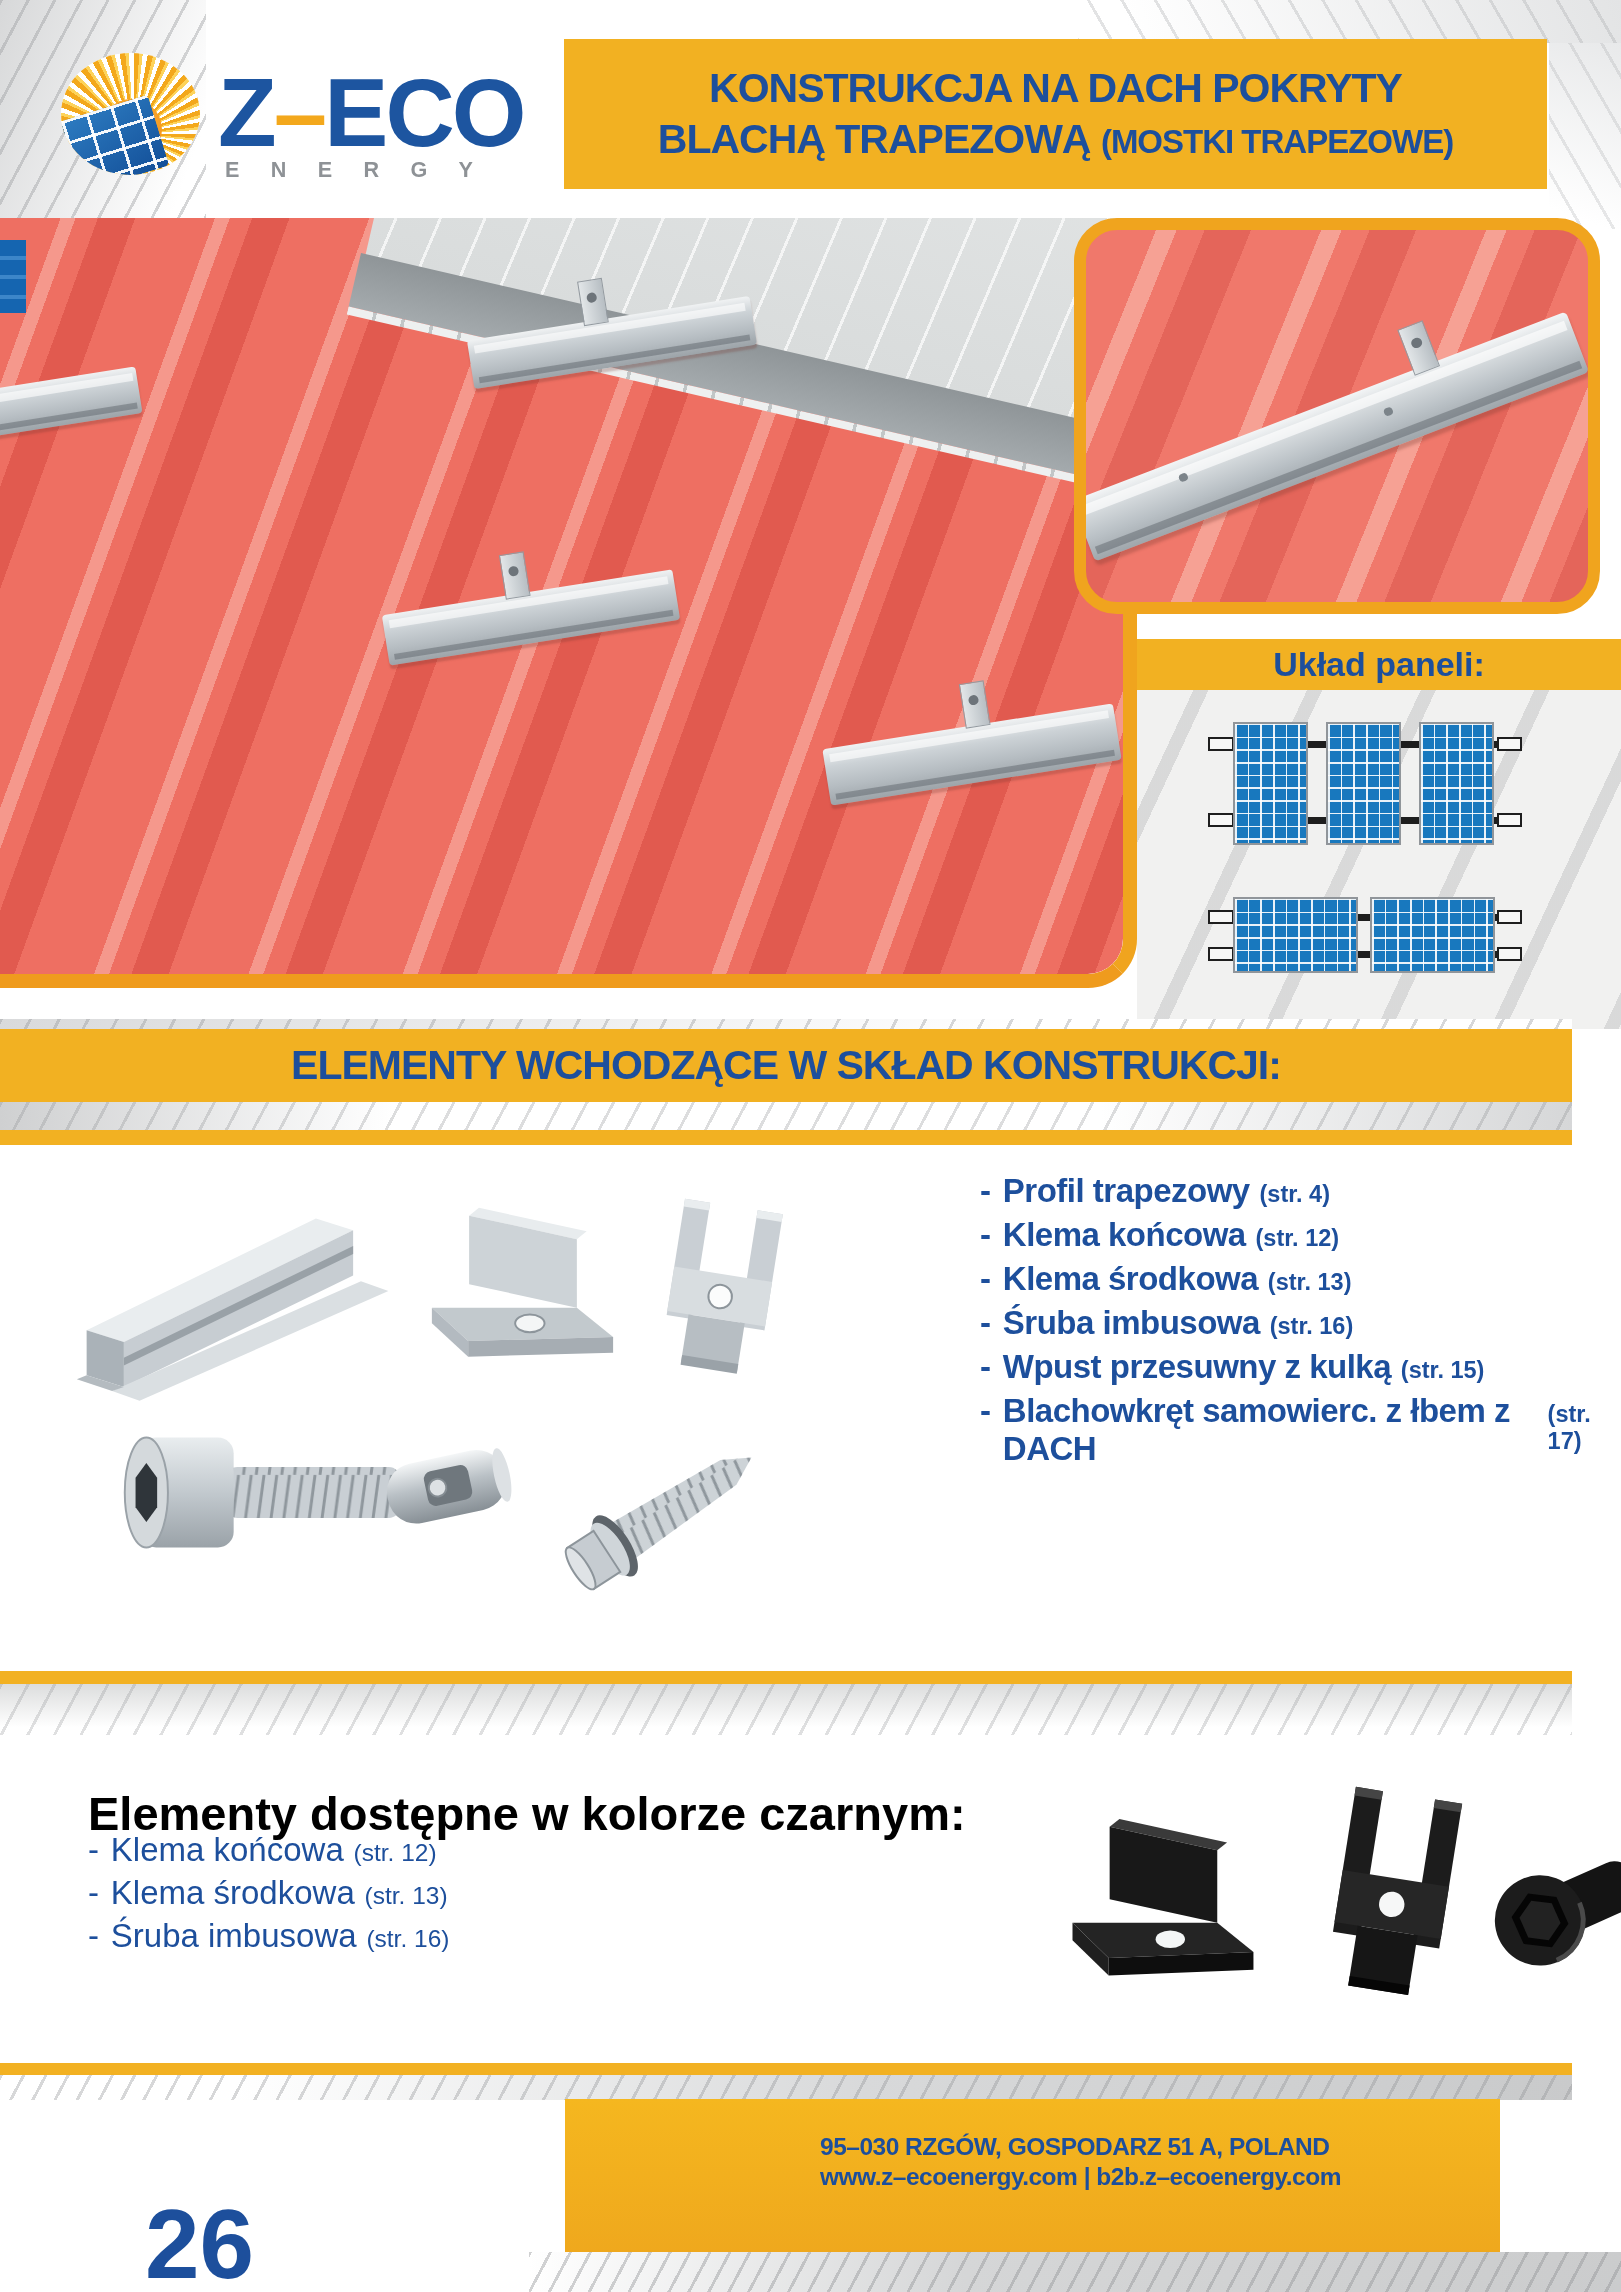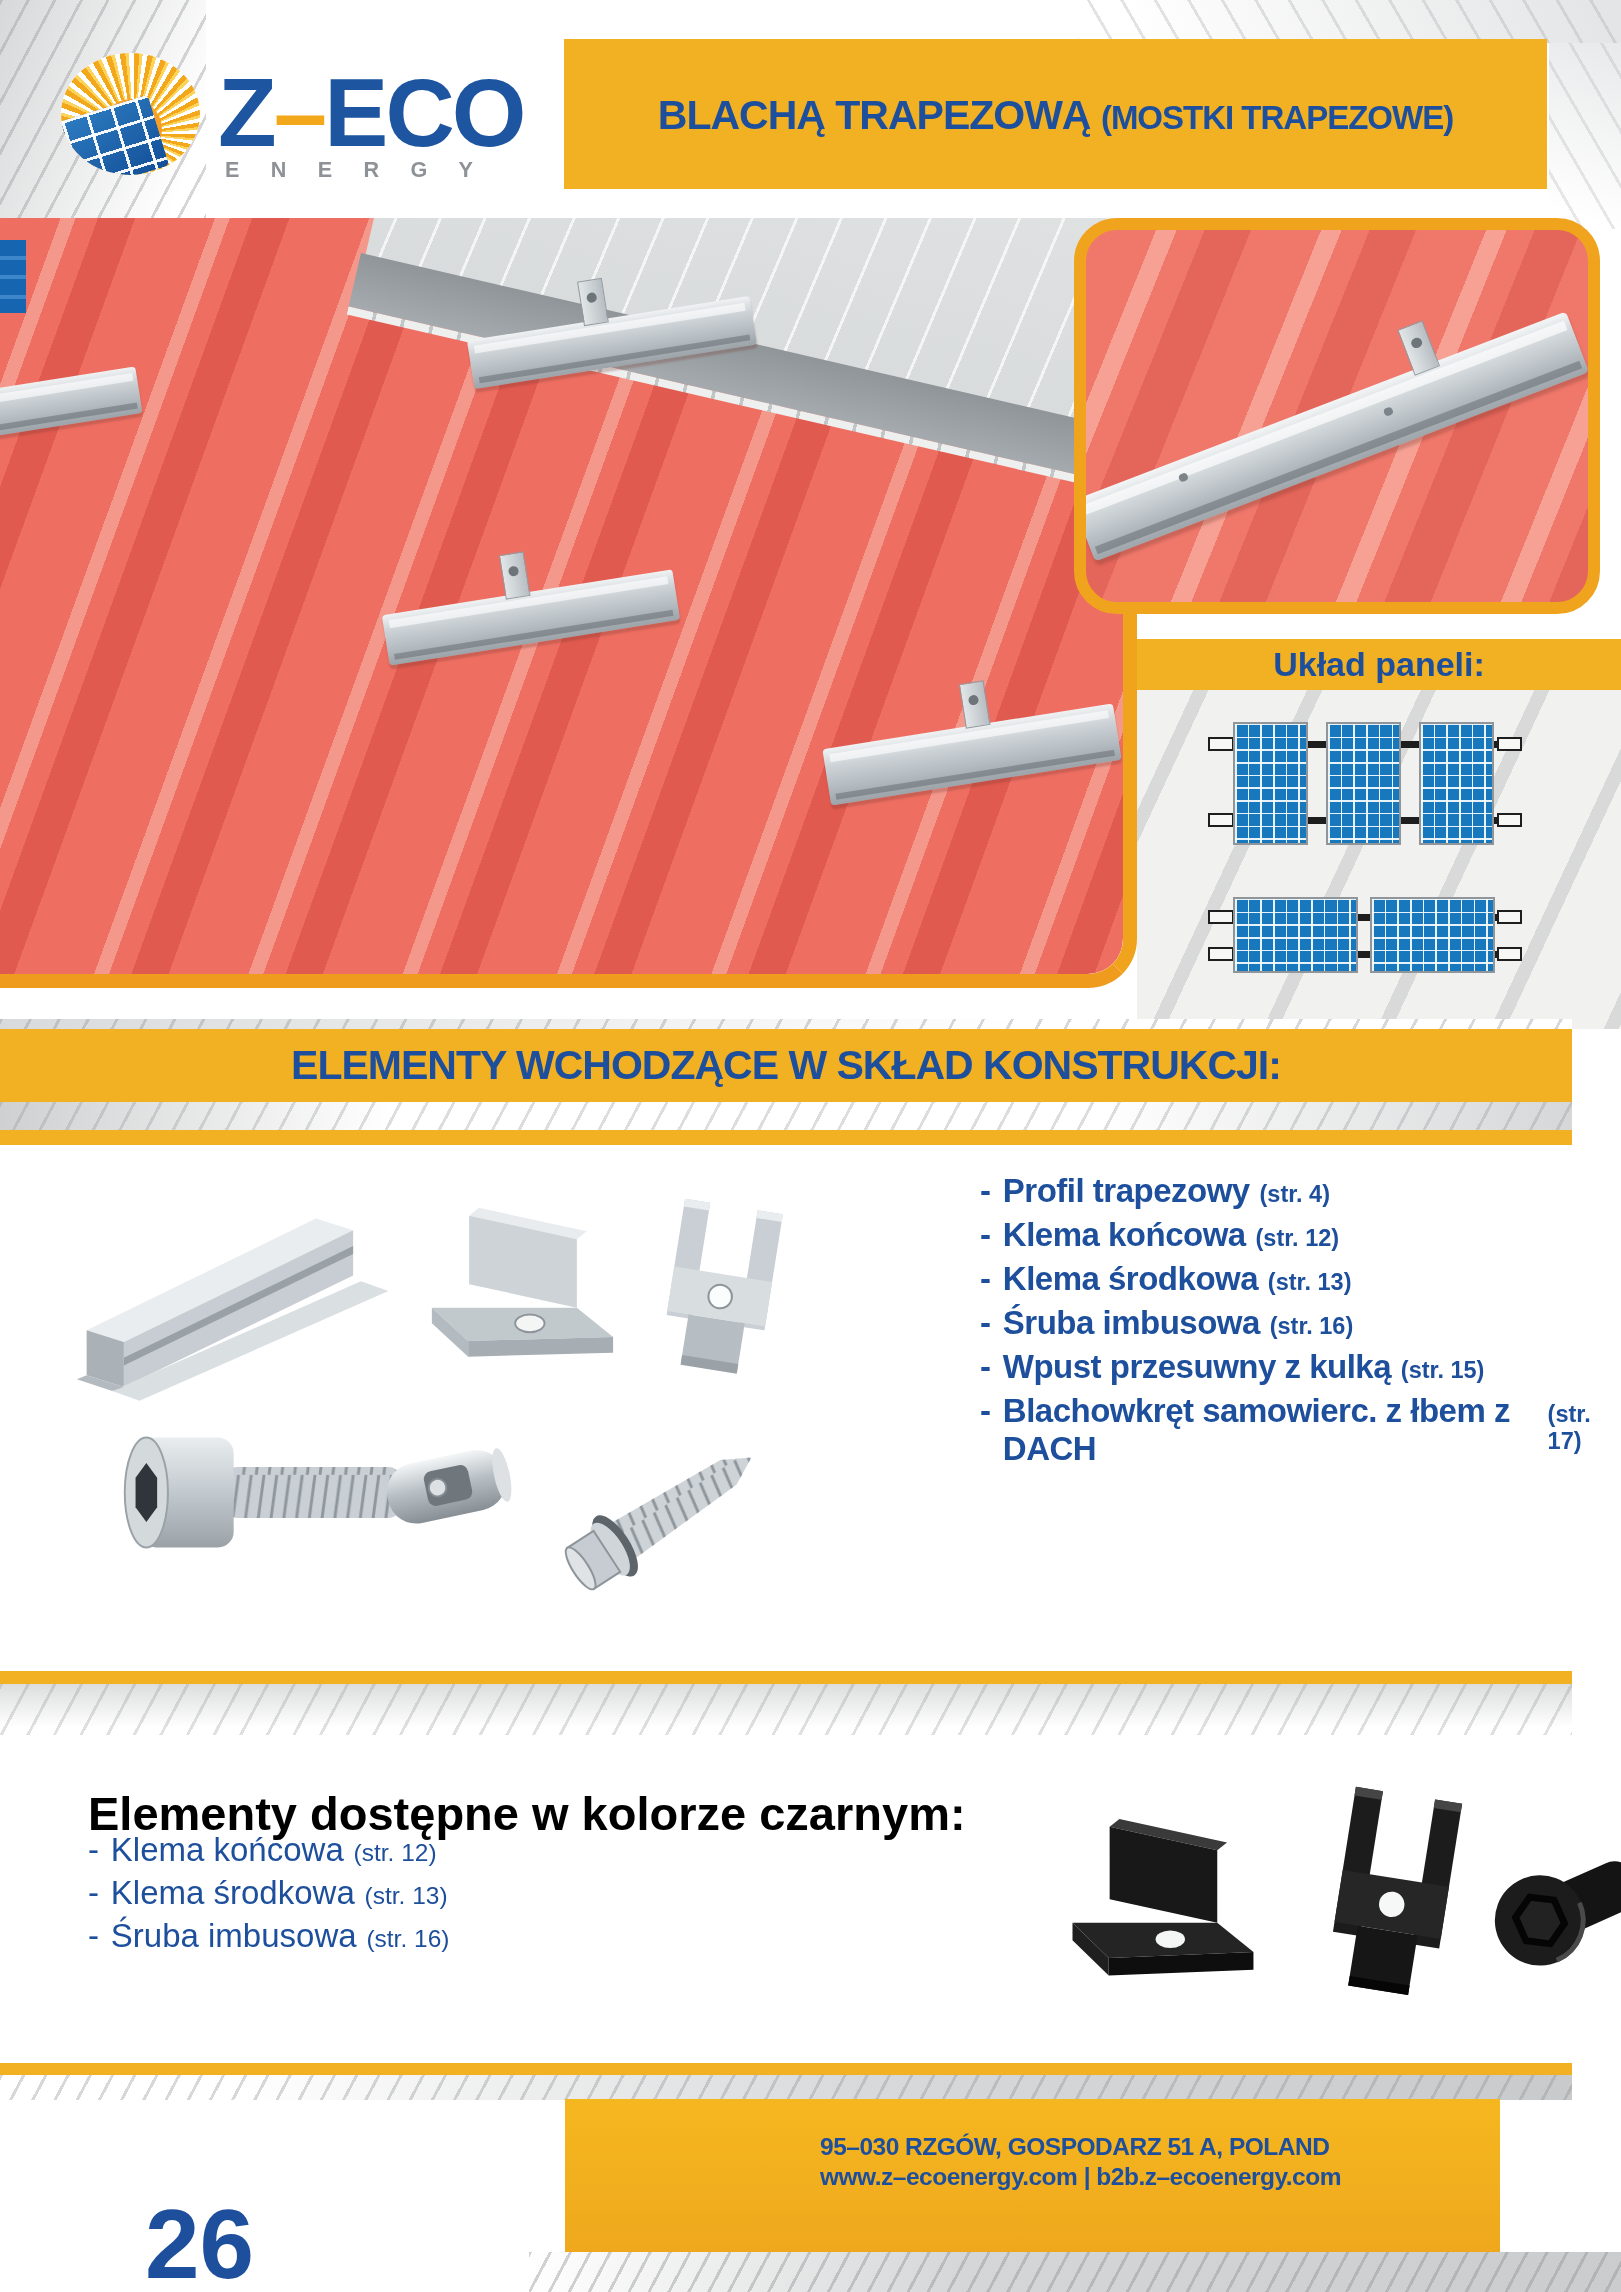--- a/index.html
+++ b/index.html
@@ -203,6 +203,7 @@
 <div class="abs logo-sub">E N E R G Y</div>
 
 <div class="abs title-box">
+  <div class="title-line1">KONSTRUKCJA NA DACH POKRYTY</div>
   <div class="title-line2">
     <span>BLACHĄ TRAPEZOWĄ</span>
     <span class="title-note"> </span>

